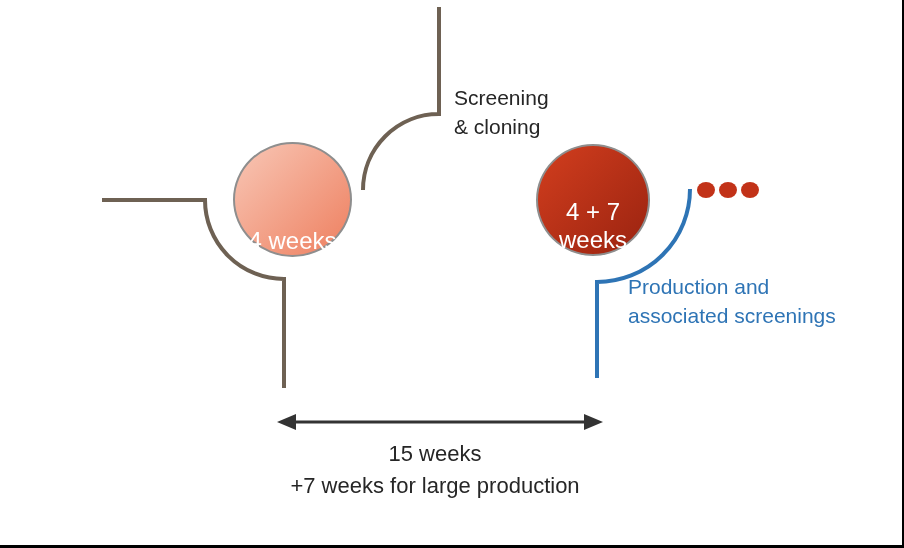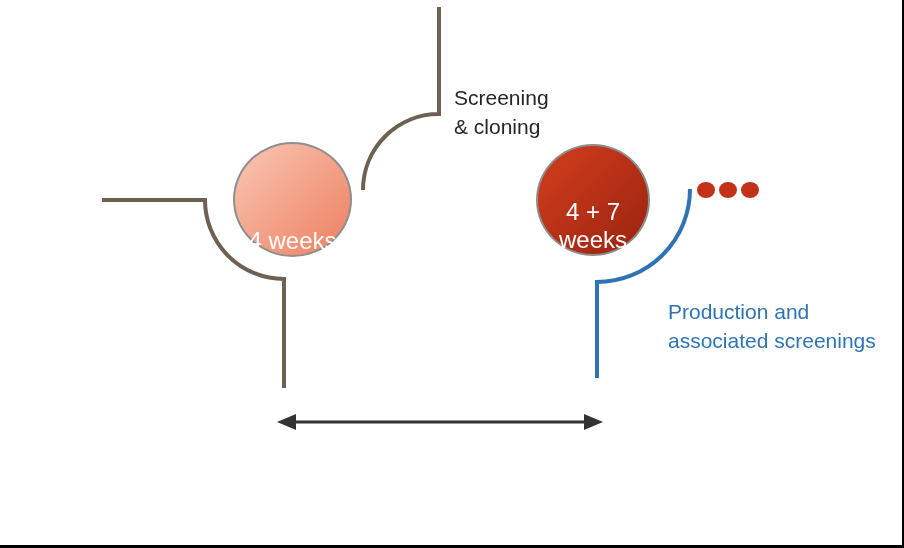--- a/index.html
+++ b/index.html
@@ -13,7 +13,7 @@
   .lbl { font-size:21px; line-height:29px; }
   .immun { left:28px; top:213px; width:157px; text-align:right; }
   .screen { left:454px; top:83px; text-align:left; }
-  .prod { left:628px; top:297px; text-align:left; color:#2E74B5;margin-left:40px; }
+  .prod { left:628px; top:272px; text-align:left; color:#2E74B5; }
   .timeline { left:232px; top:438px; width:406px; text-align:center; font-size:22px; line-height:32px; }
   .circle {
     position:absolute; border-radius:50%; border:2px solid #8E8E8E;

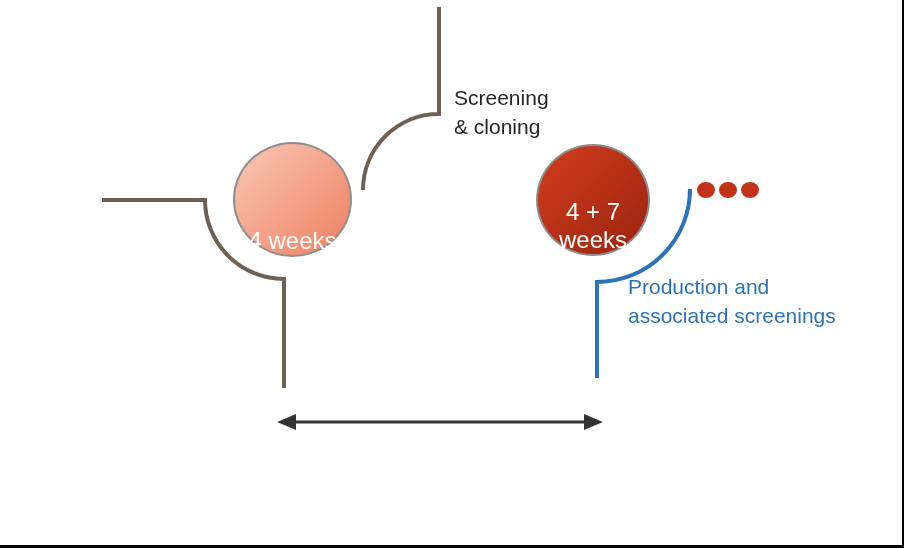--- a/index.html
+++ b/index.html
@@ -70,6 +70,8 @@
     <div class="dot"></div>
   </div>
 
+  <div class="txt timeline">15 weeks
++7 weeks for large production</div>
 
 </div>
 

